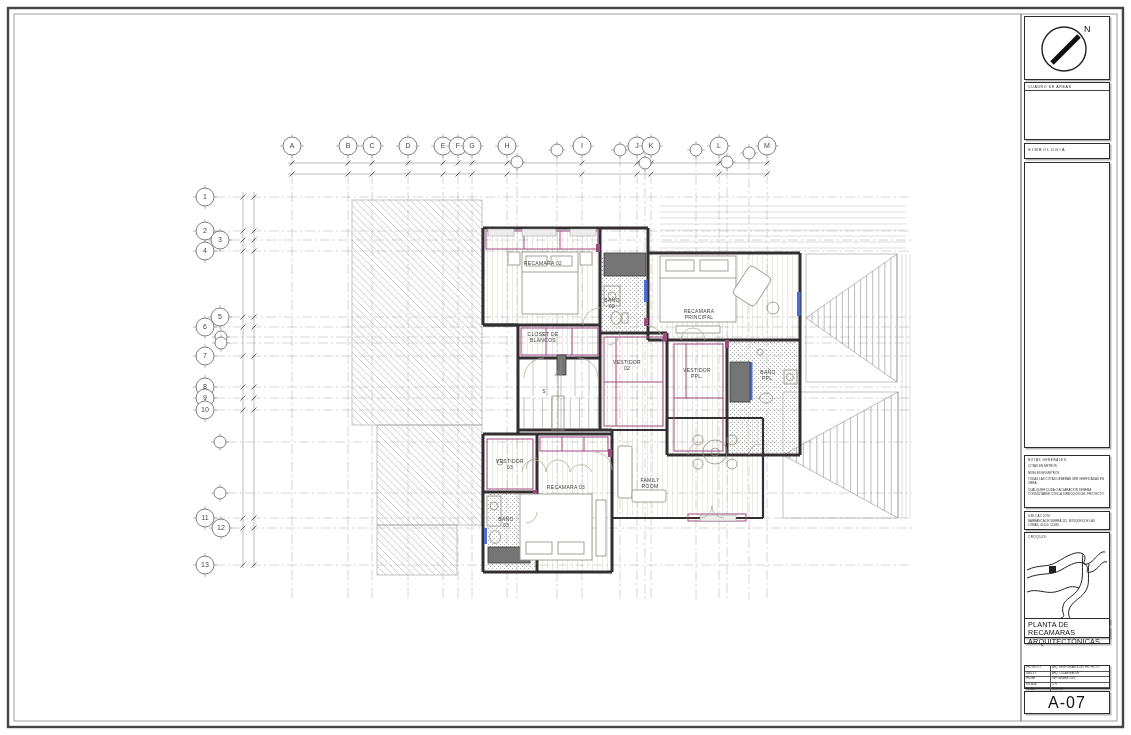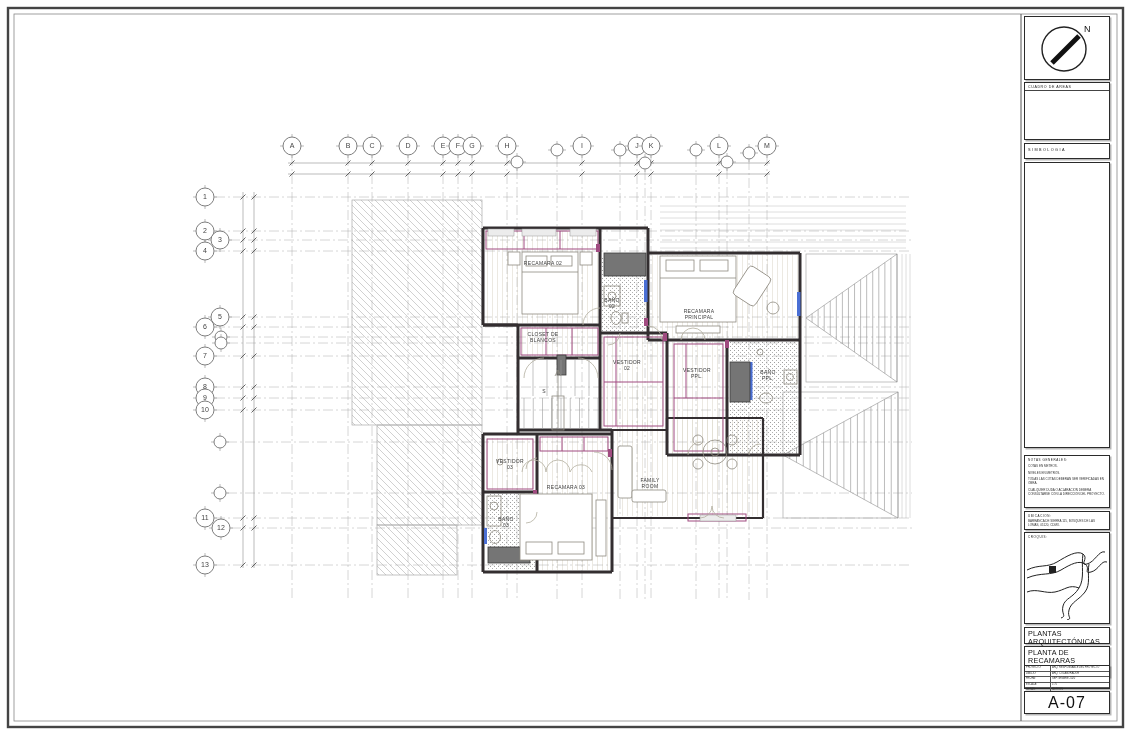--- a/index.html
+++ b/index.html
@@ -656,7 +656,7 @@
   <div class="tb" style="top:627px;height:17px;">
     <div class="sheet-title">PLANTAS ARQUITECTÓNICAS</div>
   </div>
-  <div class="tb" style="top:646px;height:31px;">
+  <div class="tb" style="top:618px;height:20px;">
     <div class="sheet-title">PLANTA DE RECAMARAS</div>
   </div>
 

